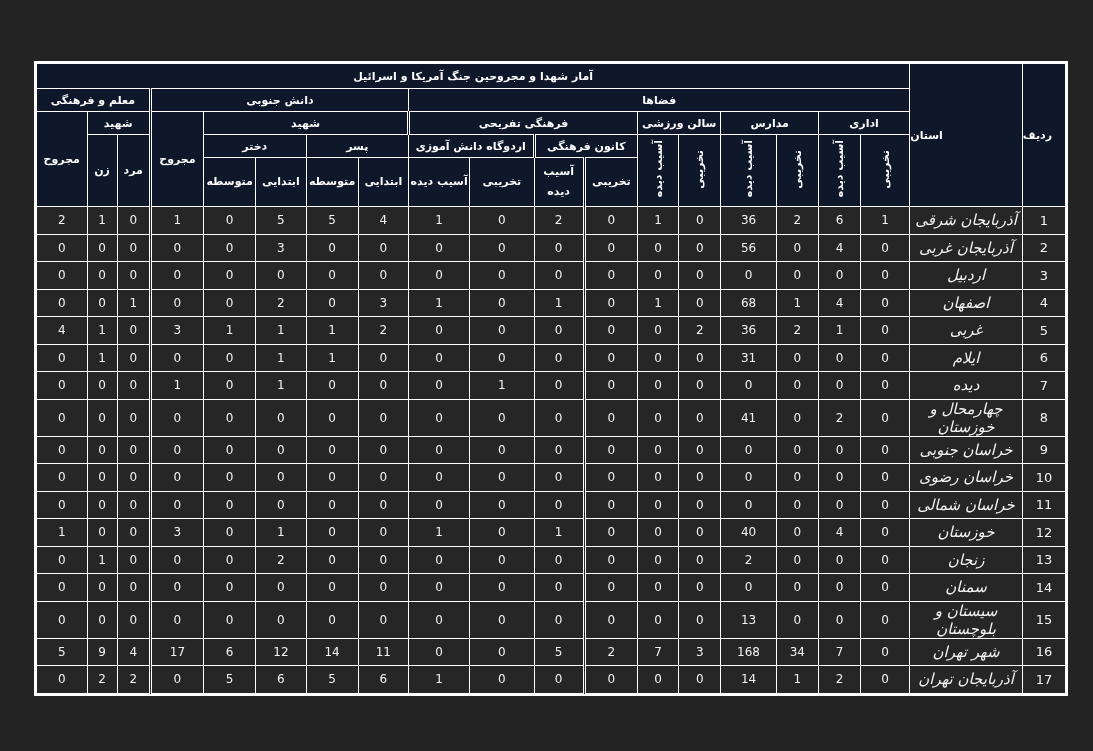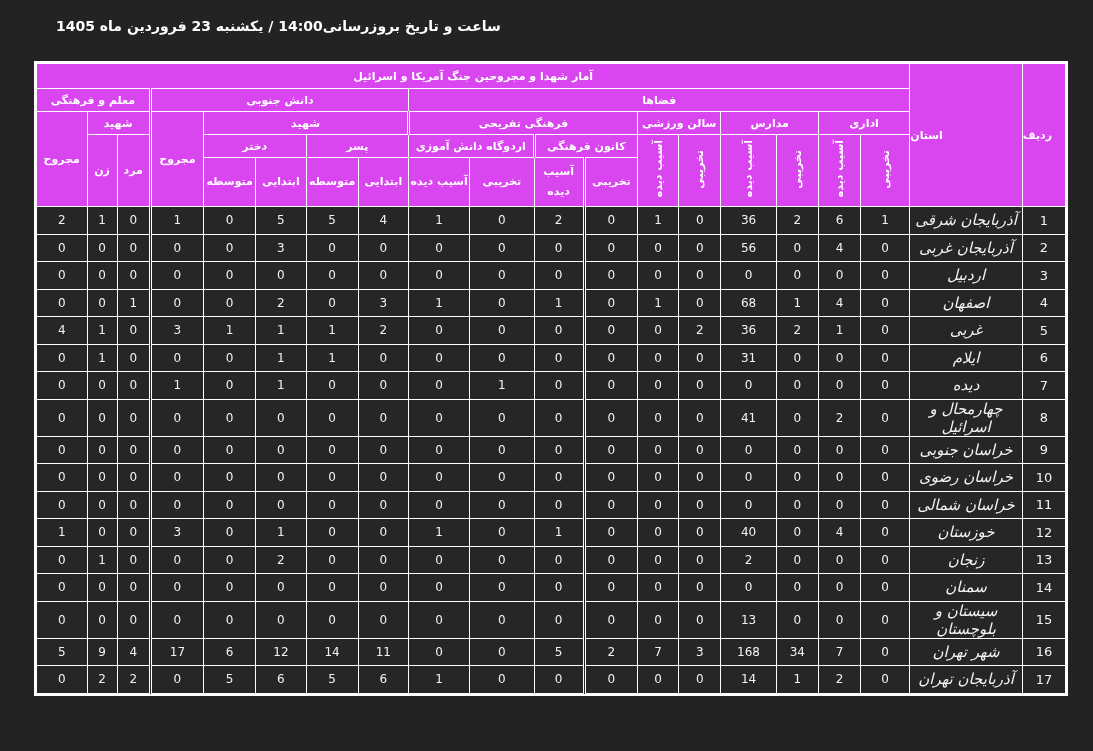--- a/index.html
+++ b/index.html
@@ -53,7 +53,6 @@
 <body>
 
 <div class="hdr">
-  <div class="hdr-date">ساعت و تاریخ بروزرسانی14:00   /   یکشنبه 23 فروردین ماه 1405</div>
 </div>
 
 <div class="tbl-wrap">

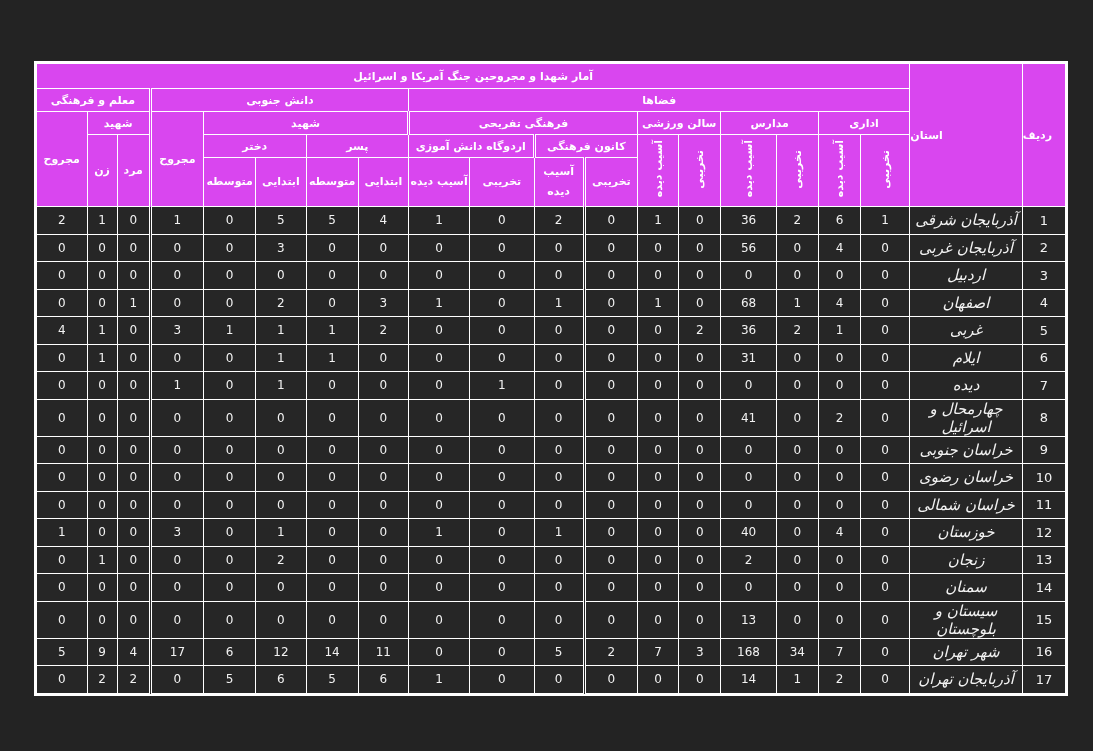--- a/index.html
+++ b/index.html
@@ -32,7 +32,7 @@
     font-size:12px;
   }
   th {
-    background:#d946ef; font-weight:bold; font-size:11px; height:22px;
+    background:#0f172a; font-weight:bold; font-size:11px; height:22px;
   }
   th.vert {
     height:68px;

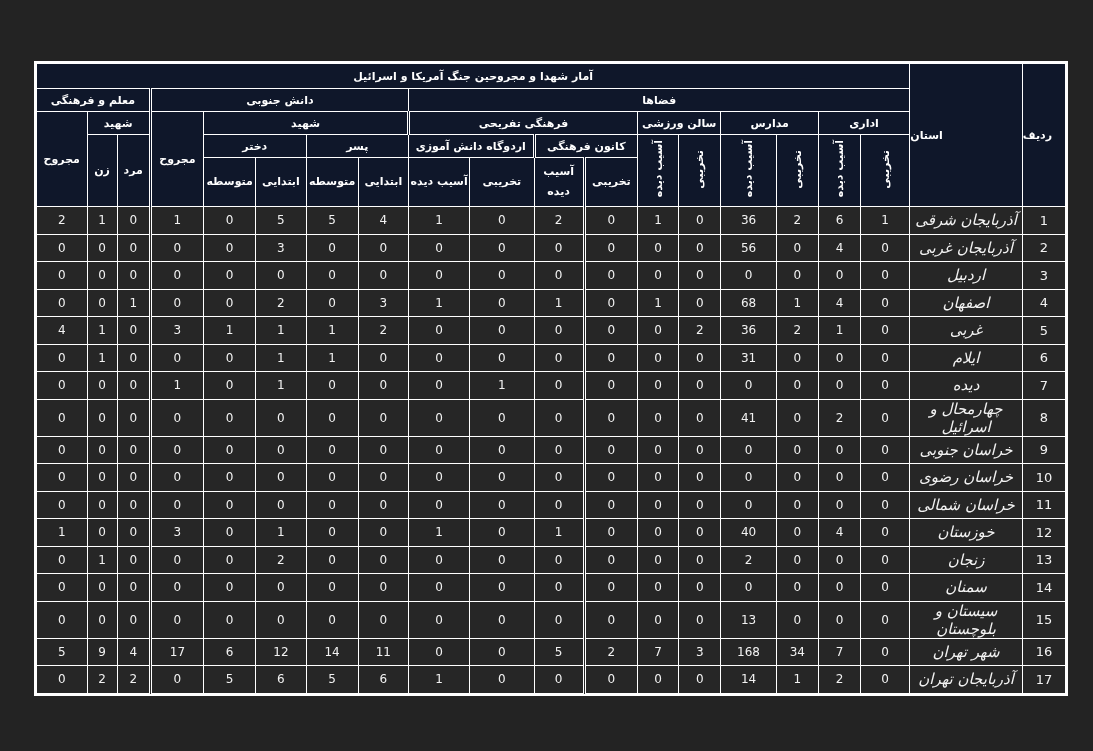--- a/index.html
+++ b/index.html
@@ -282,7 +282,7 @@
         </tr>
         <tr>
           <td class="rownum">8</td>
-          <td class="prov">چهارمحال و اسرائیل</td>
+          <td class="prov">چهارمحال و خوزستان</td>
           <td>0</td>
           <td>2</td>
           <td>0</td>

